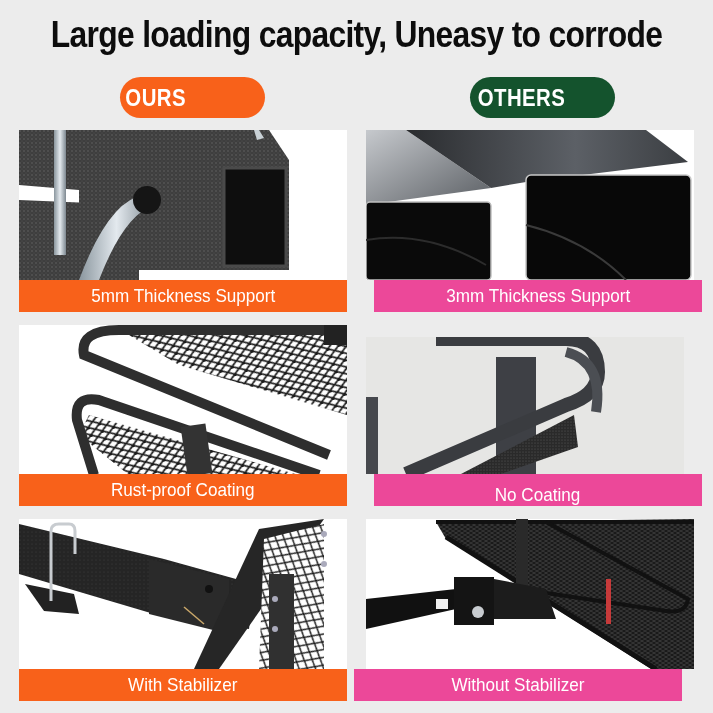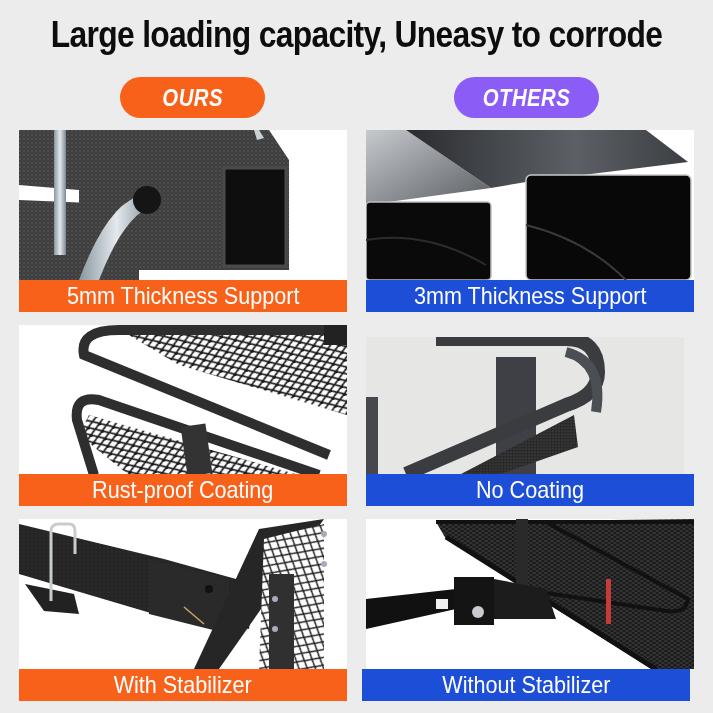--- a/index.html
+++ b/index.html
@@ -16,8 +16,8 @@
 
   .pill {
     position: absolute; top: 77px; height: 41px; width: 145px;
-    border-radius: 21px; display: flex; align-items: center; justify-content: center;
-    color: #fff; font-weight: 700; font-size: 24px; letter-spacing: 0.5px; font-style: italic;
+    border-radius: 21px; display: flex; align-items: center; justify-content: flex-start;
+    color: #fff; font-weight: 700; font-size: 24px; letter-spacing: 0.5px;
   }
   .pill span { display: inline-block; transform: scaleX(0.85); }
   .pill.ours { left: 120px; background: #f8611a; }

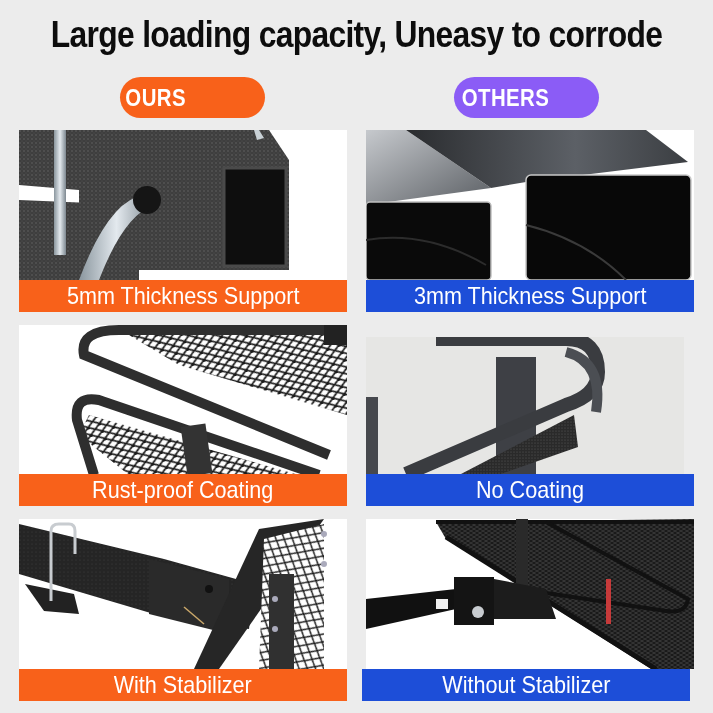--- a/index.html
+++ b/index.html
@@ -21,7 +21,7 @@
   }
   .pill span { display: inline-block; transform: scaleX(0.85); }
   .pill.ours { left: 120px; background: #f8611a; }
-  .pill.others { left: 454px; background: #8b5cf6; }
+  .pill.others { left: 470px; background: #14532d; }
 
   .panel { position: absolute; overflow: hidden; background: #fff; }
   .panel svg { position: absolute; left: 0; top: 0; }

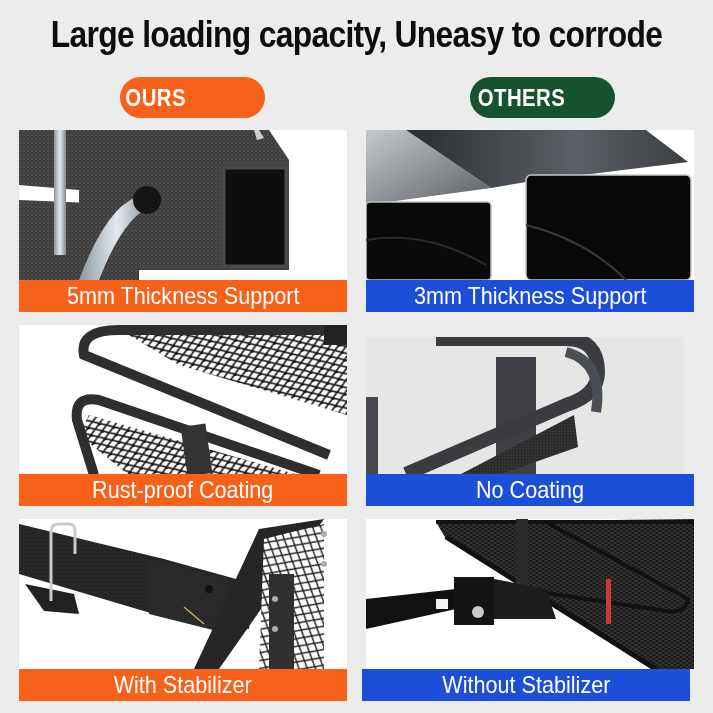--- a/index.html
+++ b/index.html
@@ -28,7 +28,7 @@
 
   .label {
     position: absolute; height: 32px; display: flex; align-items: center; justify-content: center;
-    color: #fff; font-size: 24px;
+    color: #fff; font-size: 19px;
   }
   .label span { display: inline-block; transform: scaleX(0.9); white-space: nowrap; }
   .label.ours { background: #f8611a; }

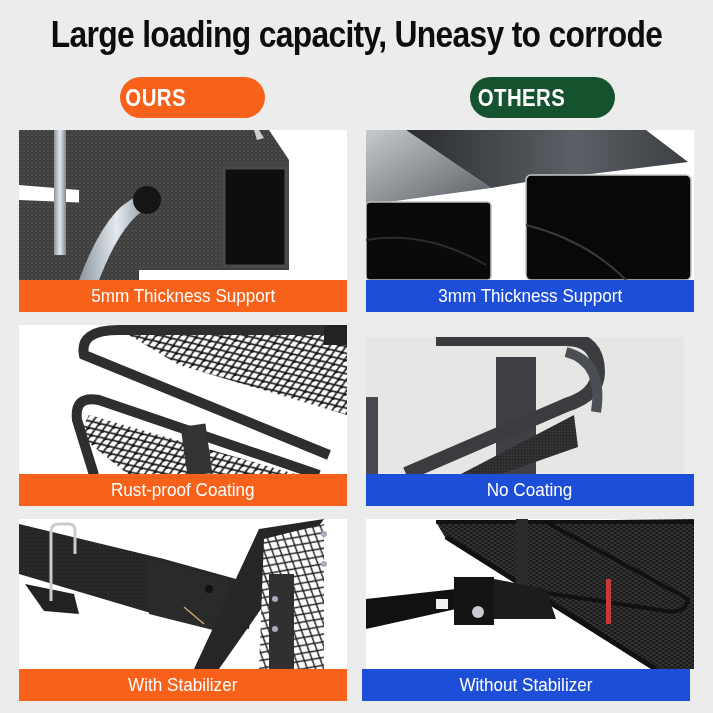--- a/index.html
+++ b/index.html
@@ -32,7 +32,7 @@
   }
   .label span { display: inline-block; transform: scaleX(0.9); white-space: nowrap; }
   .label.ours { background: #f8611a; }
-  .label.others { background: #1d4ed8; }
+  .label.others { background: #ec4899; margin-left: 8px; }
 </style>
 </head>
 <body>

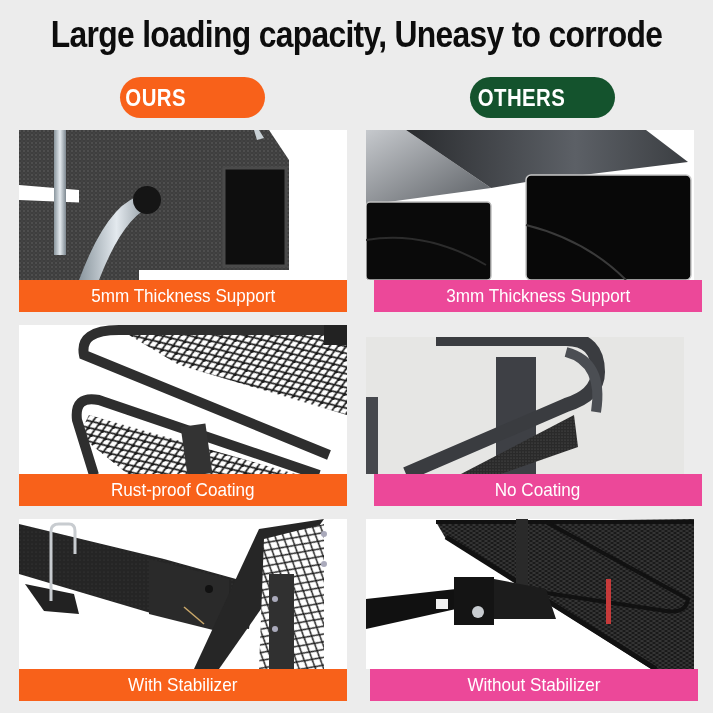--- a/index.html
+++ b/index.html
@@ -138,7 +138,7 @@
     <rect x="0" y="60" width="12" height="77" fill="#46484d"></rect>
   </svg>
 </div>
-<div class="label others" style="left:366px;top:474px;width:328px;">
+<div class="label others" style="left:366px;top:474px;width:328px;align-items:flex-end;">
   <span>No Coating</span>
 </div>
 

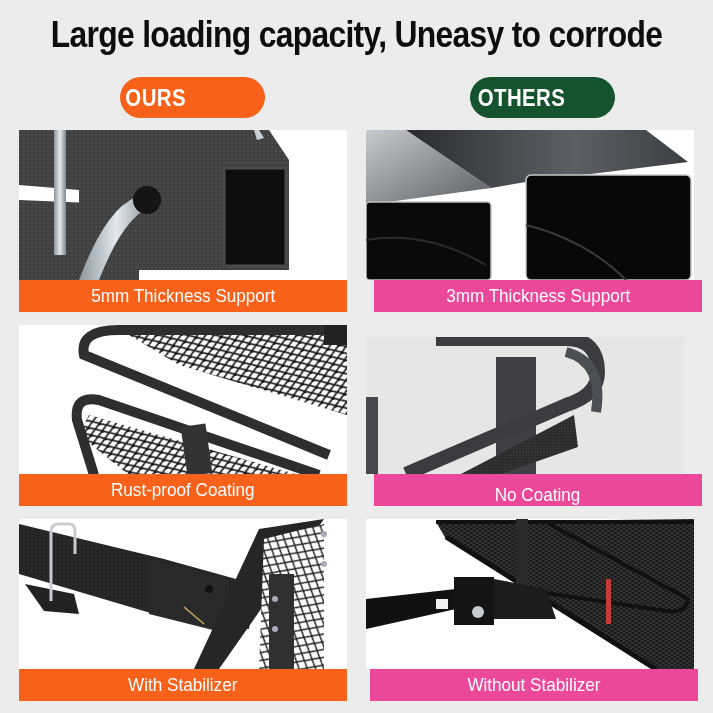--- a/index.html
+++ b/index.html
@@ -196,7 +196,7 @@
     <rect x="240" y="60" width="5" height="45" fill="#c73a3a"></rect>
   </svg>
 </div>
-<div class="label others" style="left:362px;top:669px;width:328px;text-align:center;">
+<div class="label others" style="left:346px;top:669px;width:328px;text-align:center;">
   <span>Without Stabilizer</span>
 </div>
 

